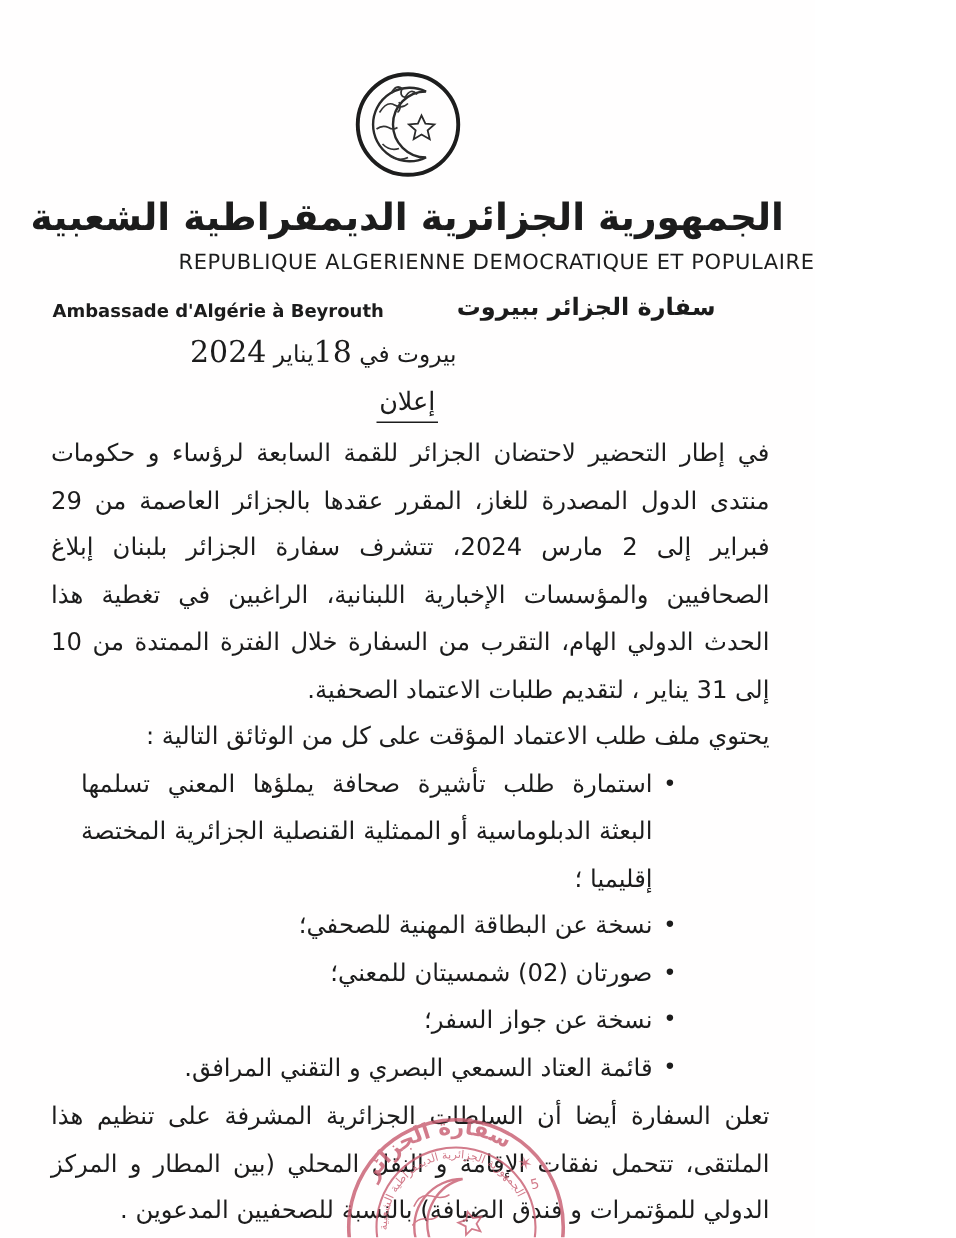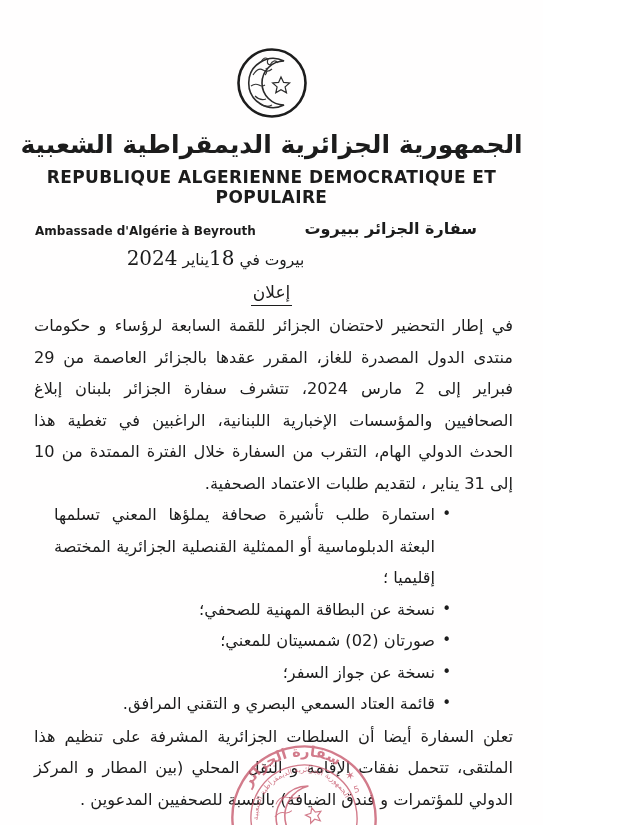--- a/index.html
+++ b/index.html
@@ -24,9 +24,9 @@
   }
   .title-fr{
     margin-top:5px;
-    text-align:center;
-    font-size:17px;
-    font-weight:bold;
+    text-align:right;
+    font-size:14px;
+    font-weight:normal;
     letter-spacing:0.4px;
   }
   .embassy-row{

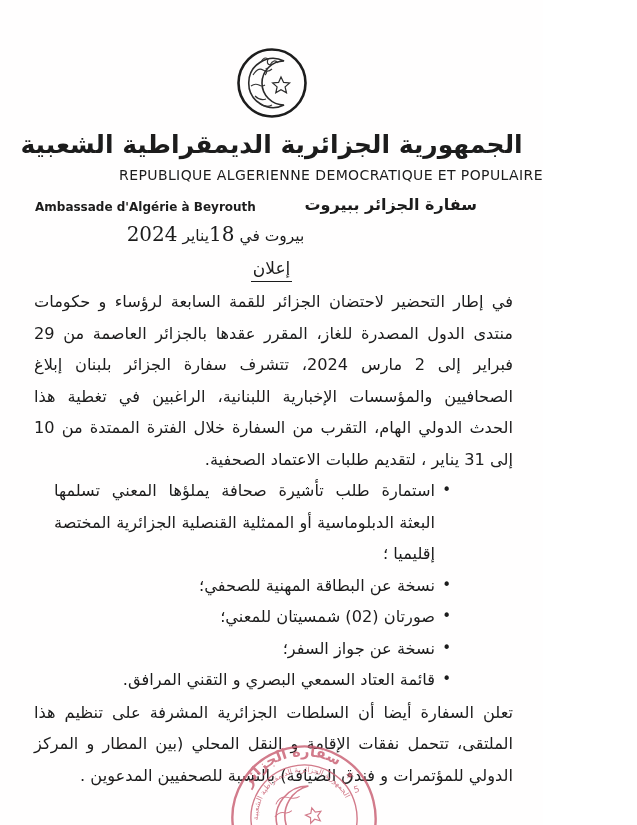--- a/index.html
+++ b/index.html
@@ -143,6 +143,7 @@
 
   <div class="body">
     <p>في إطار التحضير لاحتضان الجزائر للقمة السابعة لرؤساء و حكومات منتدى الدول المصدرة للغاز، المقرر عقدها بالجزائر العاصمة من 29 فبراير إلى 2 مارس 2024، تتشرف سفارة الجزائر بلبنان إبلاغ الصحافيين والمؤسسات الإخبارية اللبنانية، الراغبين في تغطية هذا الحدث الدولي الهام، التقرب من السفارة خلال الفترة الممتدة من 10 إلى 31 يناير ، لتقديم طلبات الاعتماد الصحفية.</p>
+    <p>يحتوي ملف طلب الاعتماد المؤقت على كل من الوثائق التالية :</p>
     <ul class="req-list">
       <li>استمارة طلب تأشيرة صحافة يملؤها المعني تسلمها البعثة الدبلوماسية أو الممثلية القنصلية الجزائرية المختصة إقليميا ؛</li>
       <li>نسخة عن البطاقة المهنية للصحفي؛</li>

